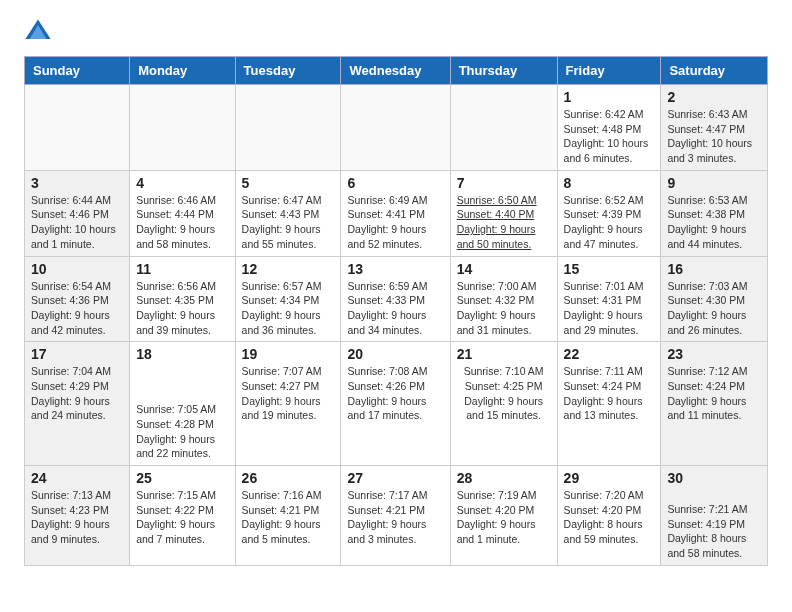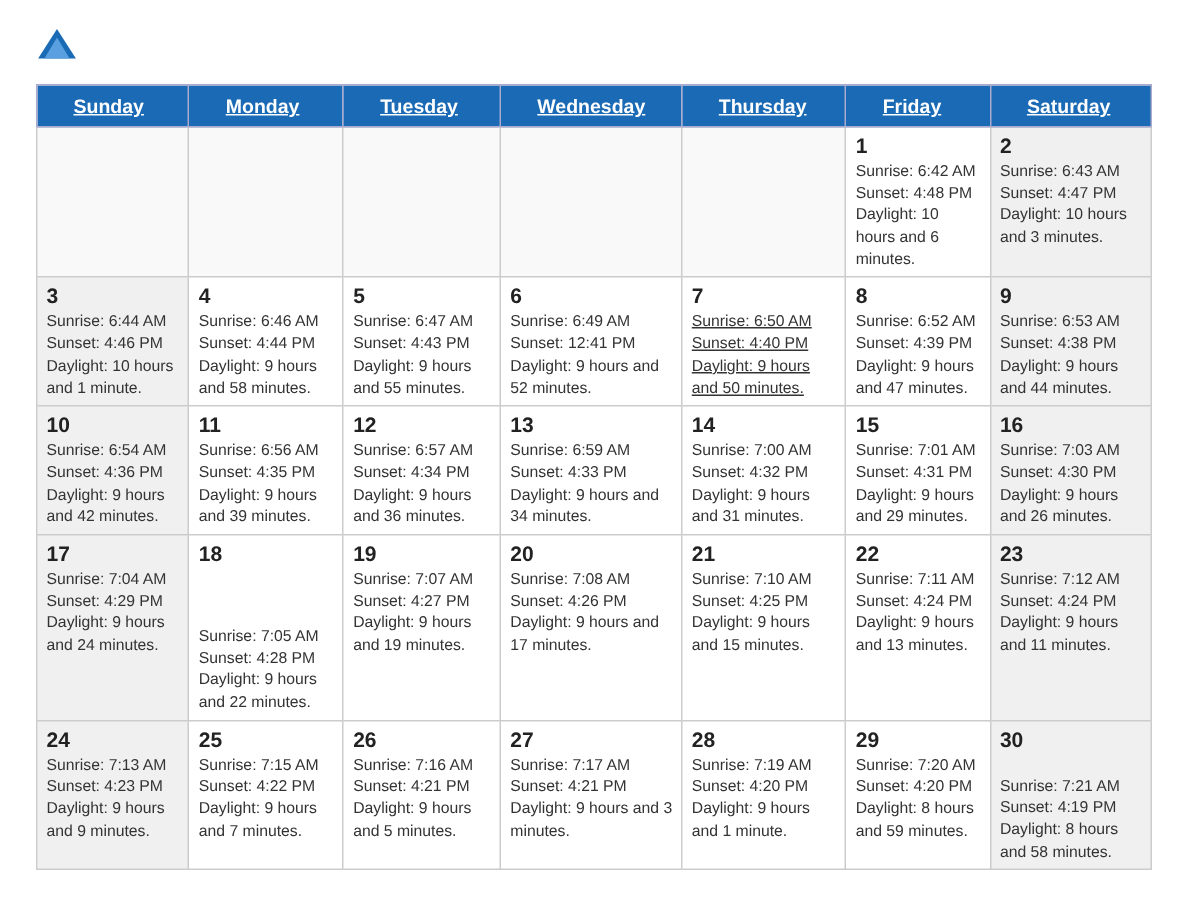--- a/index.html
+++ b/index.html
@@ -14,7 +14,7 @@
     .month-title { font-size: 36px; font-weight: normal; color: #333; }
     .location { font-size: 16px; color: #555; margin-top: 2px; }
     .calendar { width: 100%; border-collapse: collapse; margin: 0 12px; width: calc(100% - 24px); margin-left: 12px; }
-    .calendar th { background: #1a6ab5; color: #fff; font-size: 13px; font-weight: bold; padding: 6px 24px; text-align: left; border: 1px solid #aac; text-decoration: underline; }
+    .calendar th { background: #1a6ab5; color: #fff; font-size: 13px; font-weight: bold; padding: 6px 8px; text-align: left; border: 1px solid #aac; }
     .calendar td { border: 1px solid #ccc; vertical-align: top; padding: 4px 6px; width: 113px; min-height: 80px; font-size: 11px; background: #fff; }
     .calendar td.empty { background: #f9f9f9; }
     .calendar td.shaded { background: #f0f0f0; }

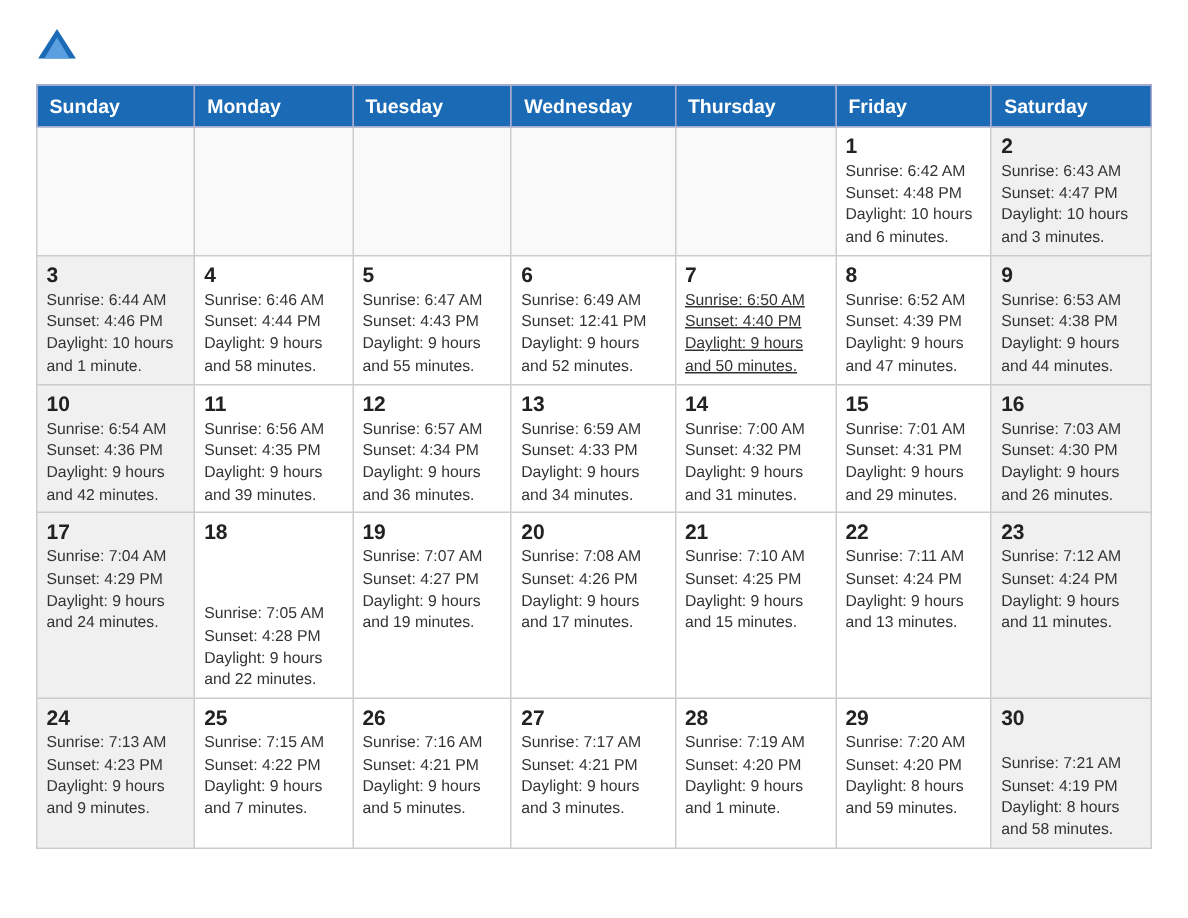--- a/index.html
+++ b/index.html
@@ -98,7 +98,7 @@
             <td>
               <span class="day-num">6</span>
               <div class="day-info" style="white-space: pre-line;">Sunrise: 6:49 AM
-Sunset: 12:41 PM
+Sunset: 4:41 PM
 Daylight: 9 hours and 52 minutes.</div>
             </td>
             <td>

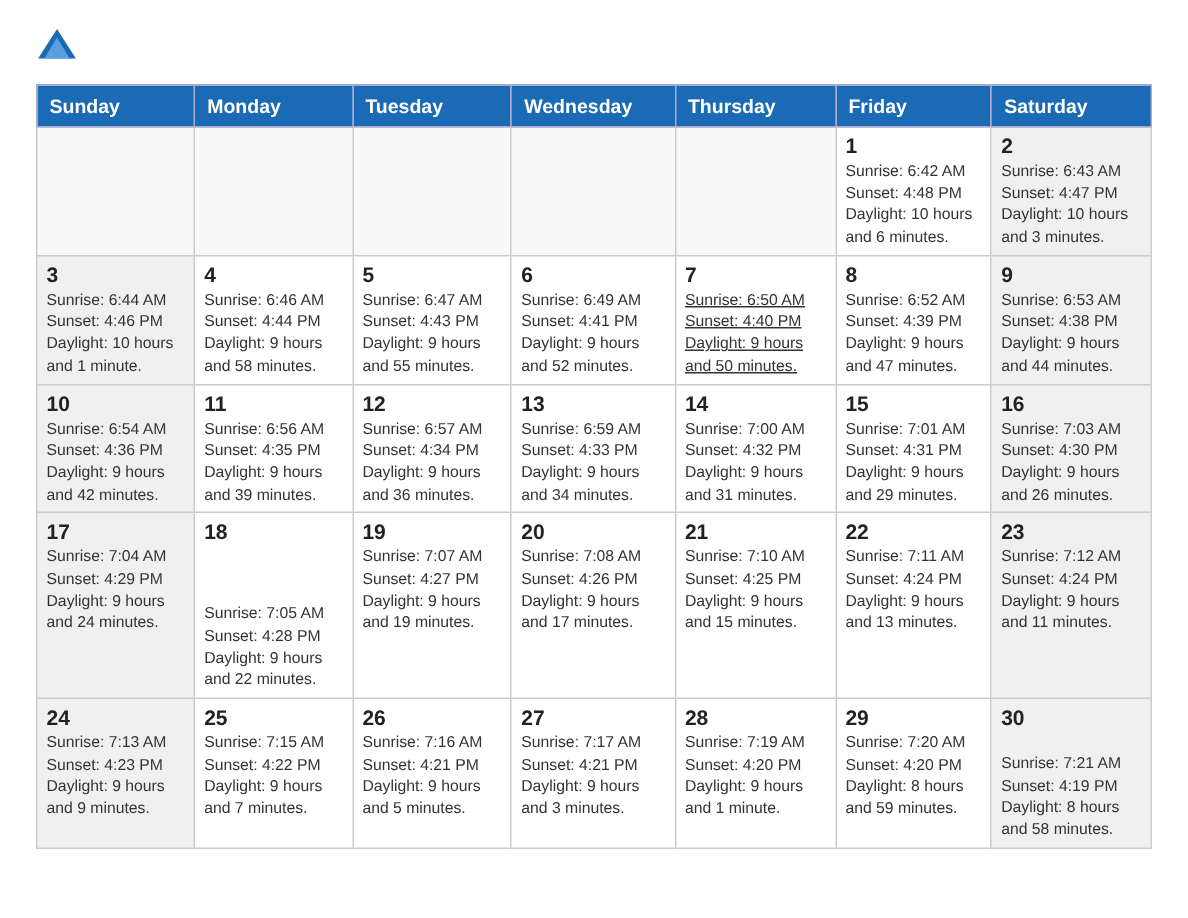--- a/index.html
+++ b/index.html
@@ -191,7 +191,7 @@
             </td>
             <td>
               <span class="day-num">21</span>
-              <div class="day-info" style="white-space: pre-line;">Sunrise: 7:10 AM
+              <div class="day-info" style="white-space: pre-line; text-align: center;">Sunrise: 7:10 AM
 Sunset: 4:25 PM
 Daylight: 9 hours and 15 minutes.</div>
             </td>

